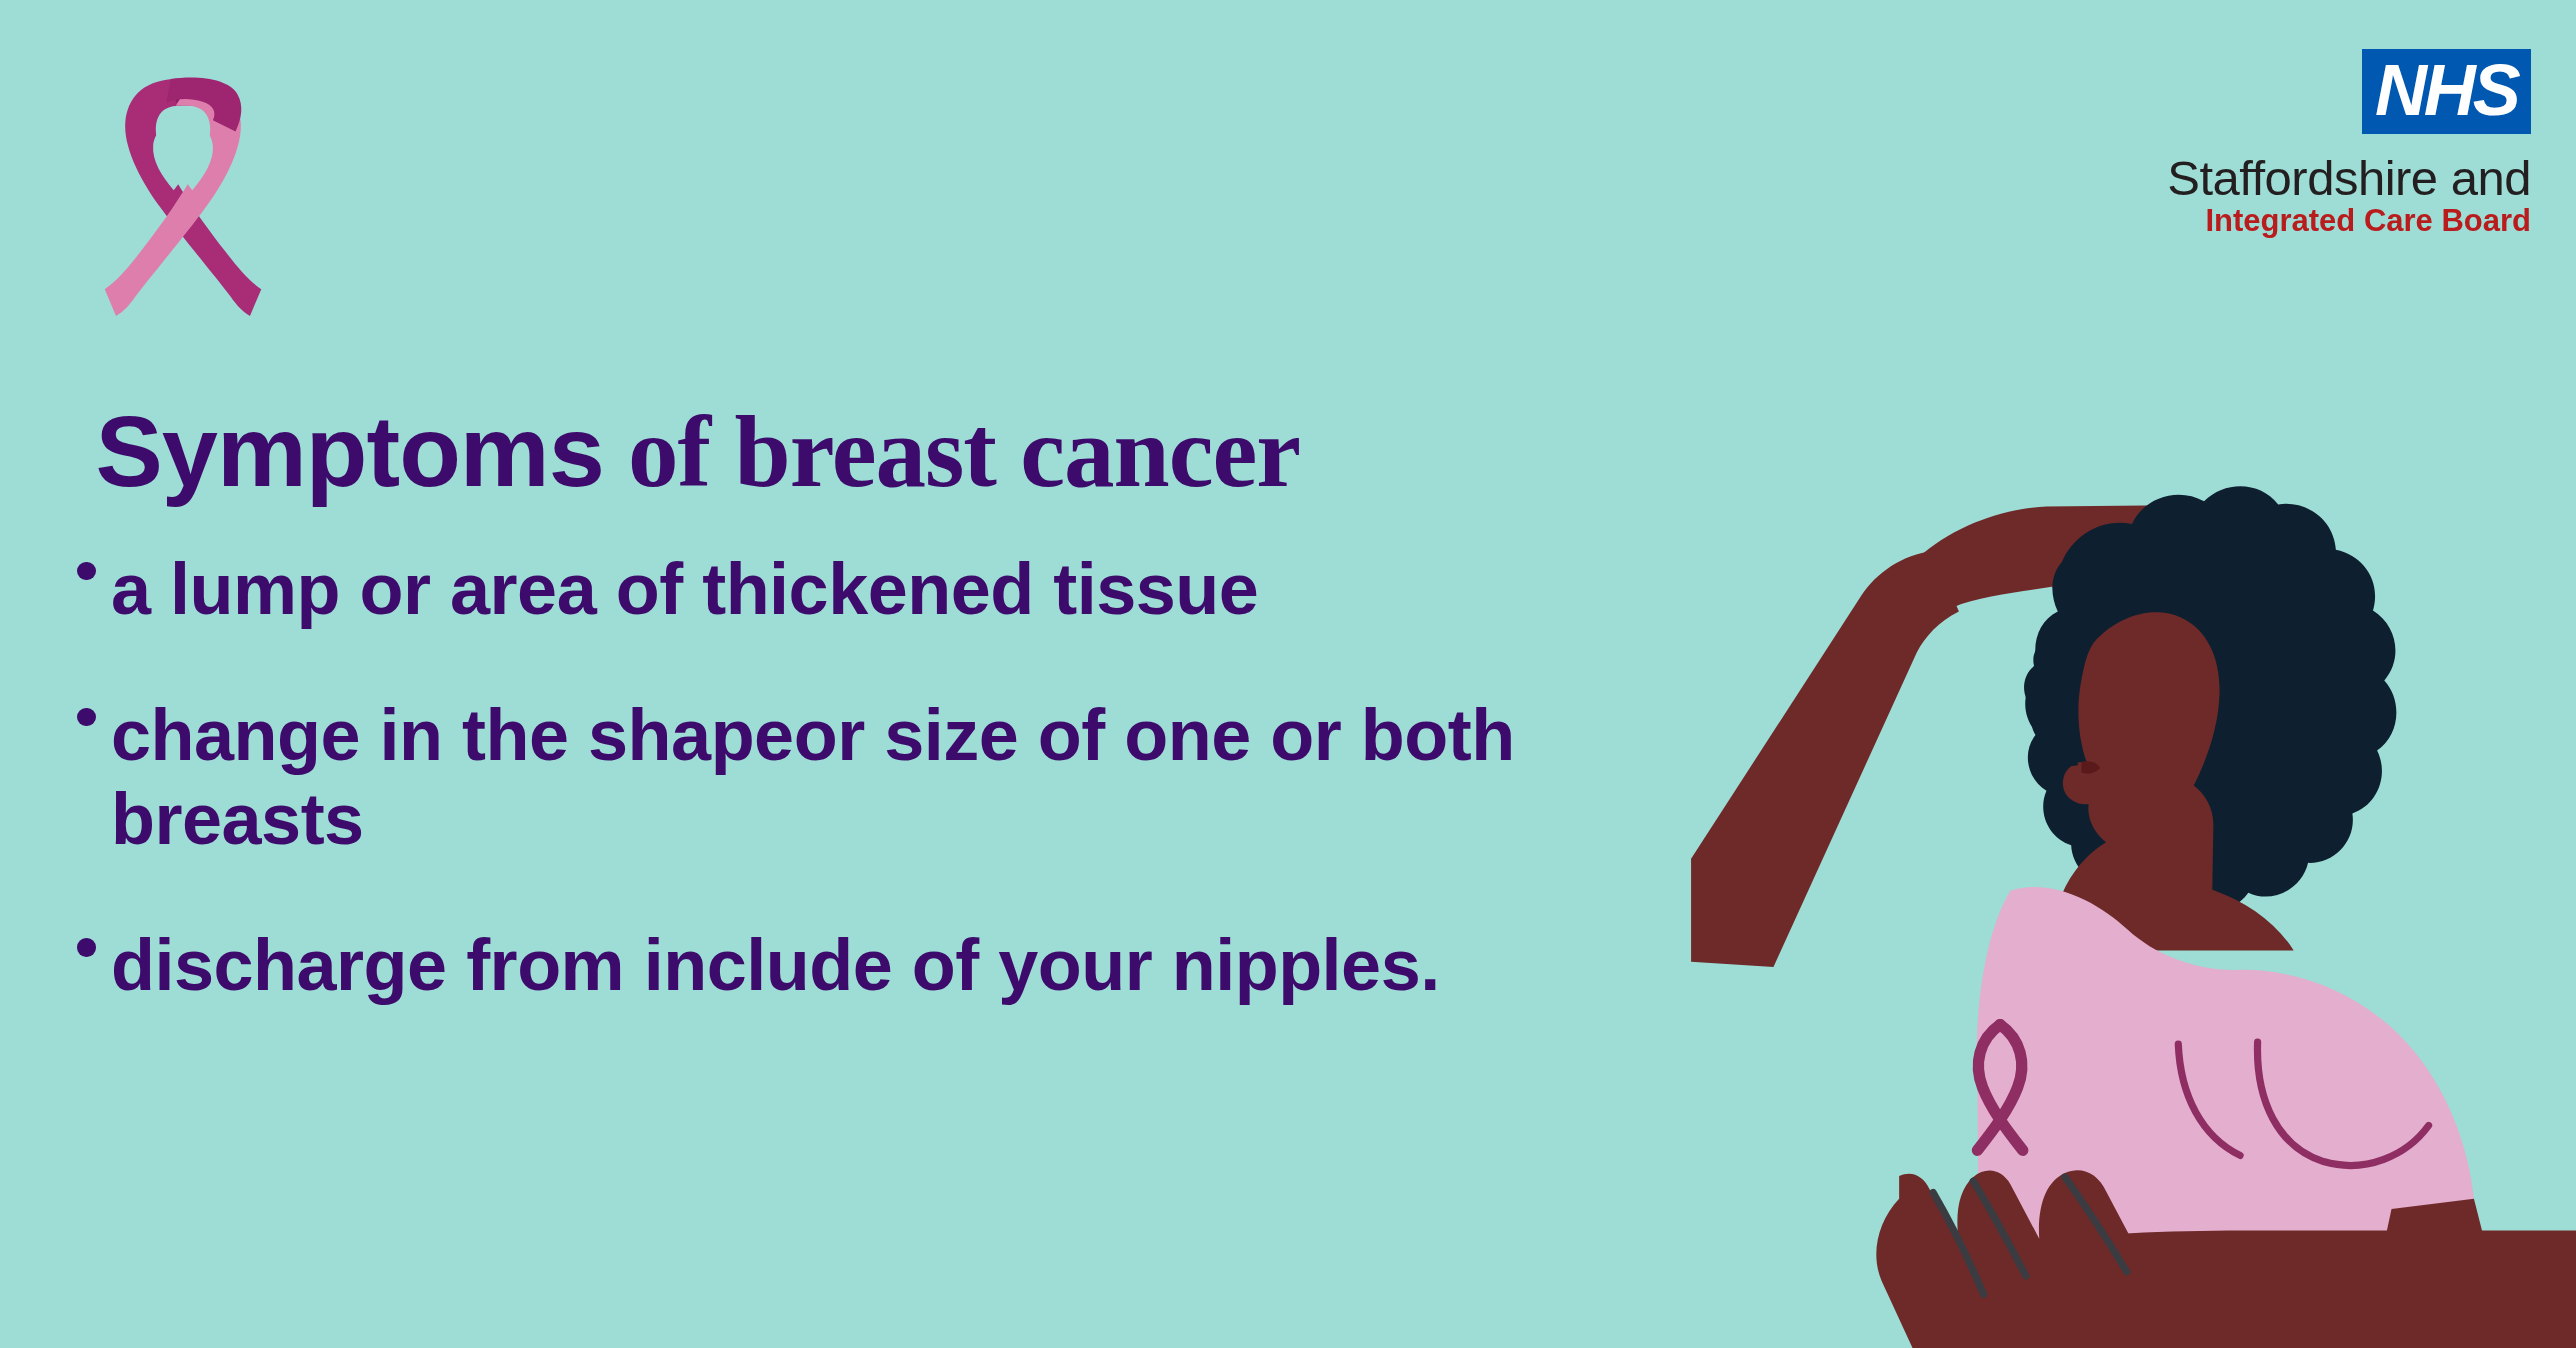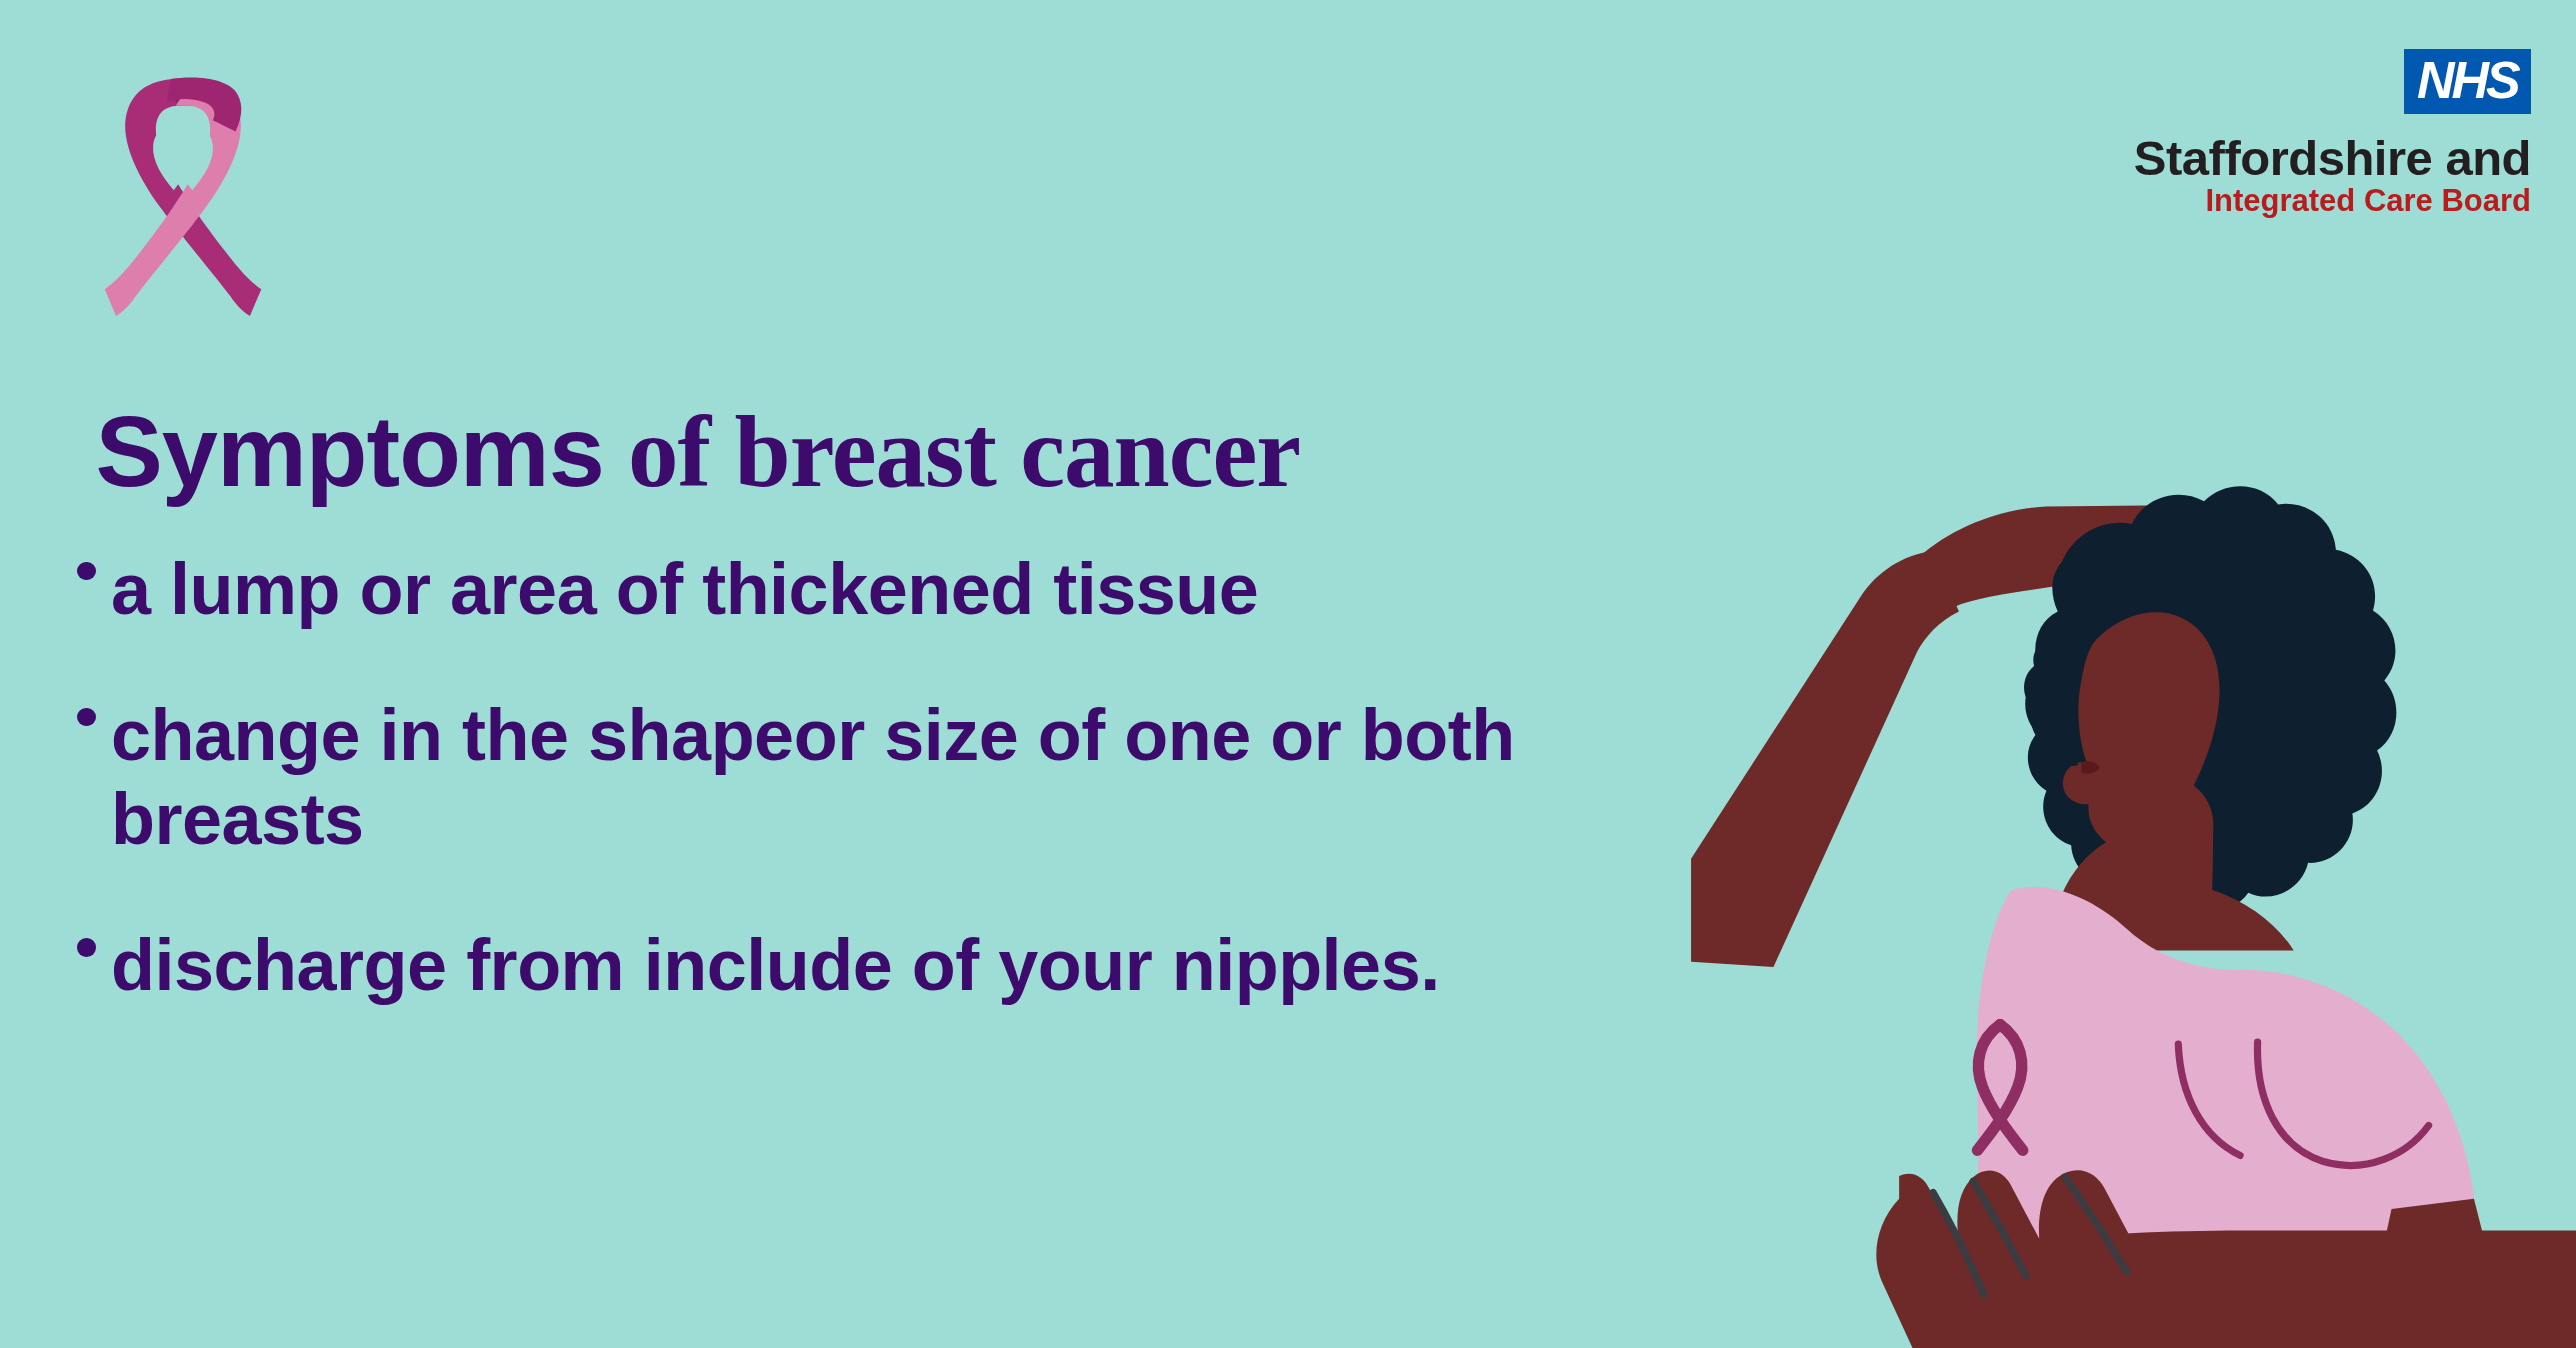--- a/index.html
+++ b/index.html
@@ -42,7 +42,7 @@
   #nhs-badge-text {
     display: block;
     color: #ffffff;
-    font-size: 52px;
+    font-size: 72px;
     font-weight: bold;
     font-style: italic;
     letter-spacing: -3.1px;

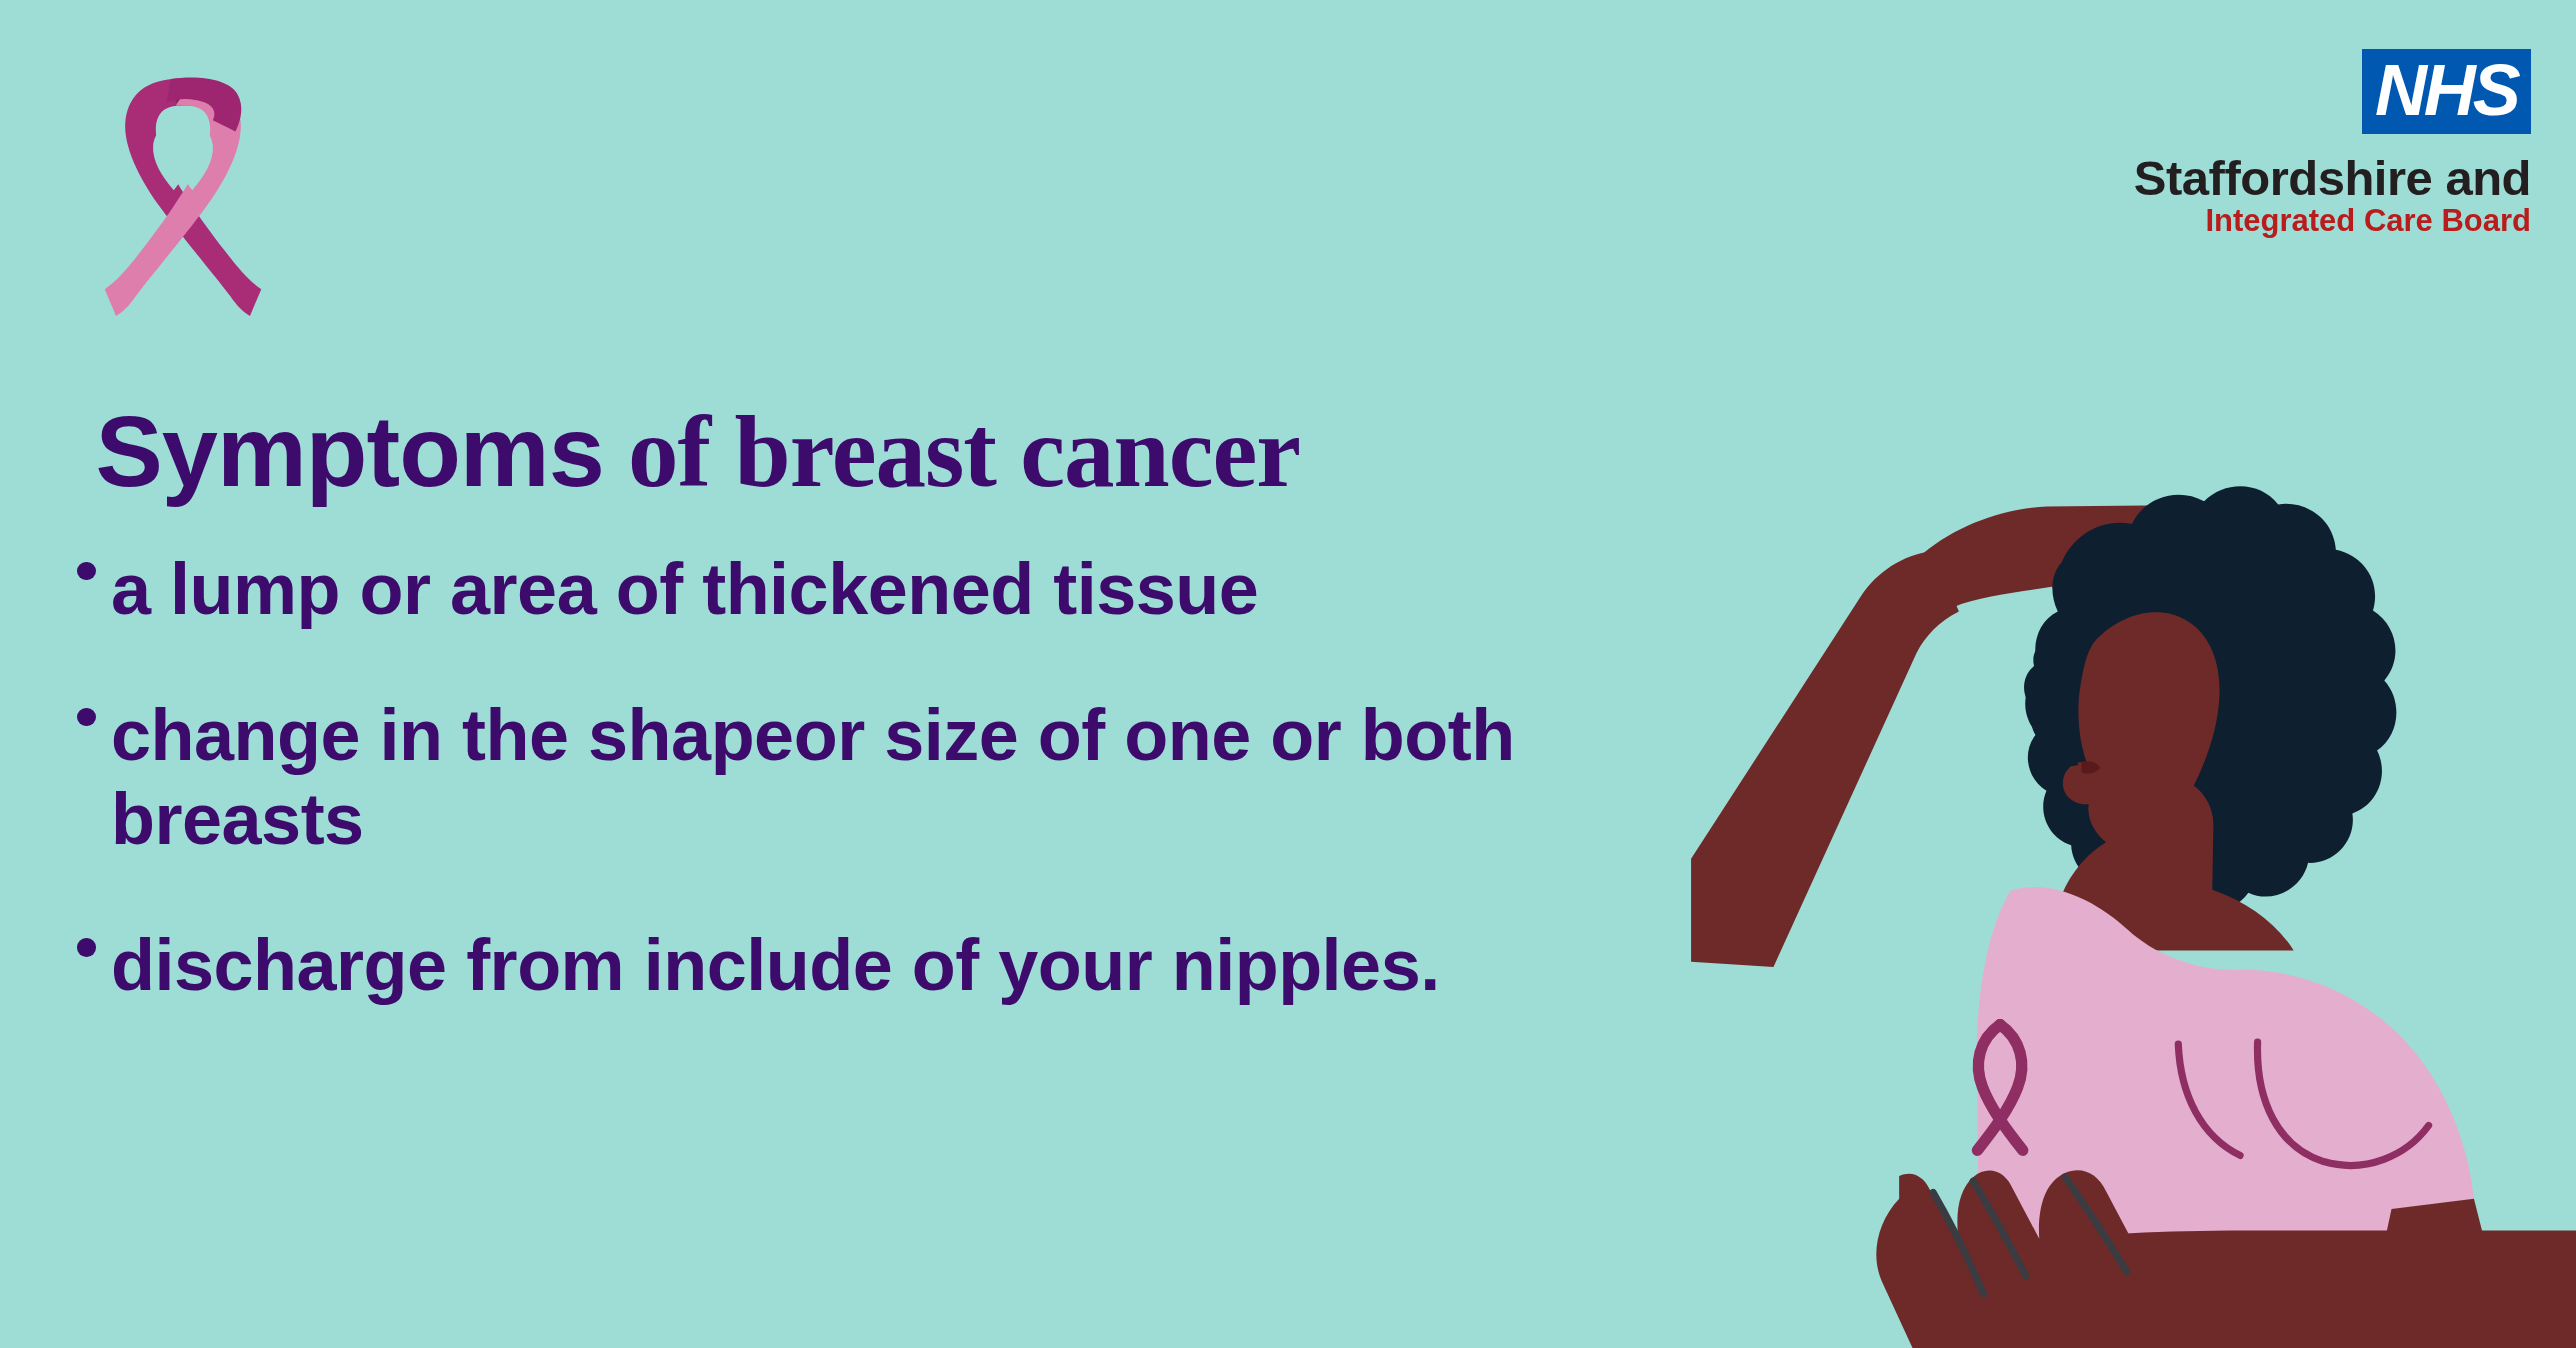--- a/index.html
+++ b/index.html
@@ -51,7 +51,7 @@
   .nhs-org-line {
     color: #231f20;
     font-size: 49px;
-    font-weight: bold;
+    font-weight: normal;
     line-height: 1.07;
     letter-spacing: -0.5px;
     white-space: nowrap;

